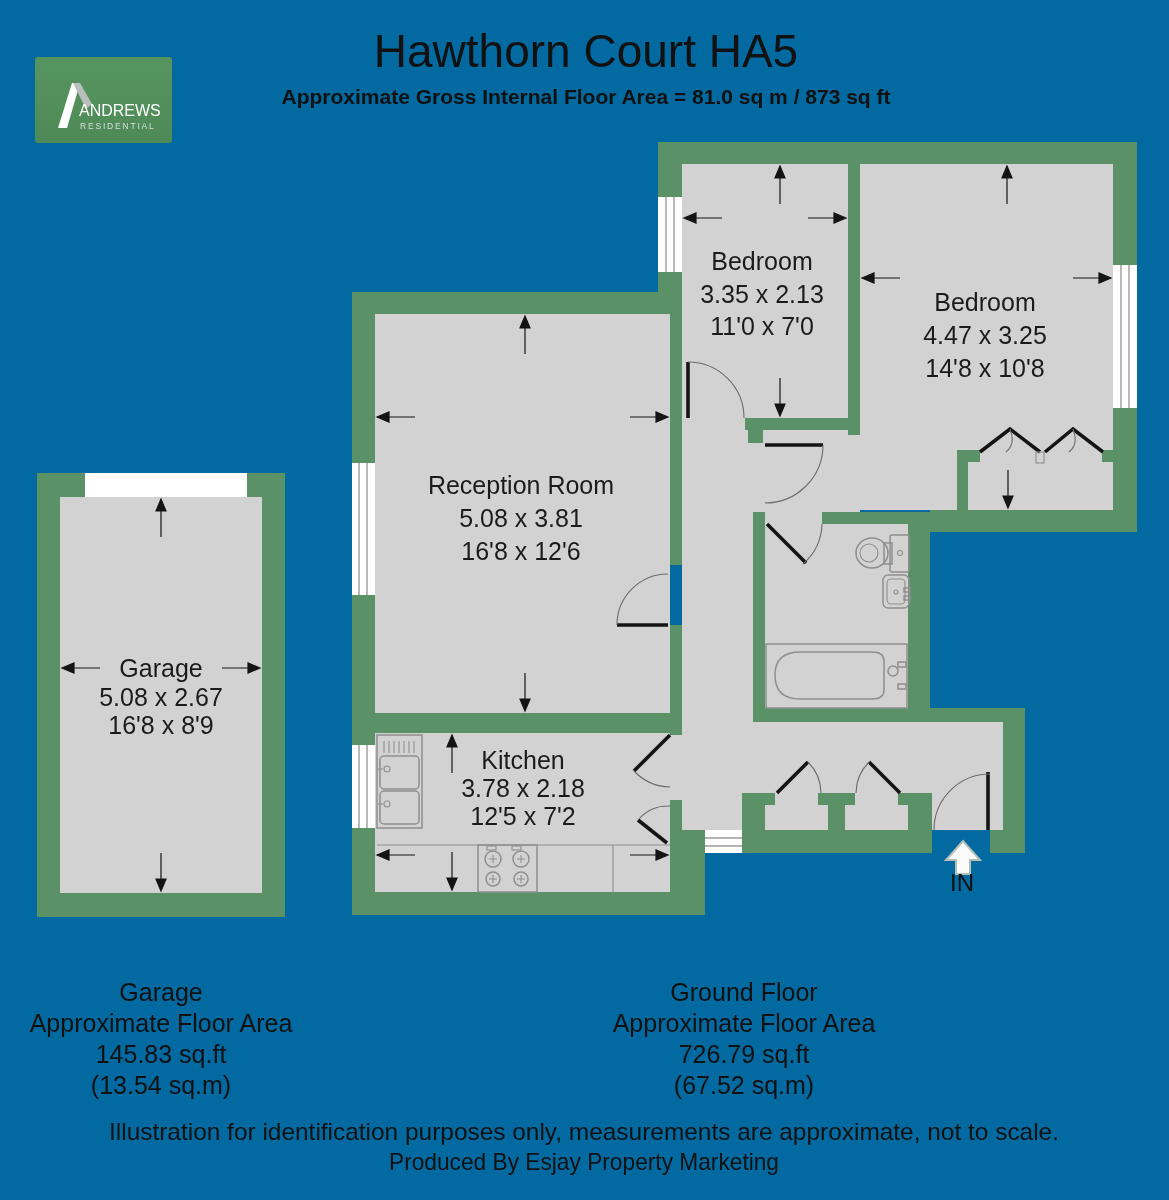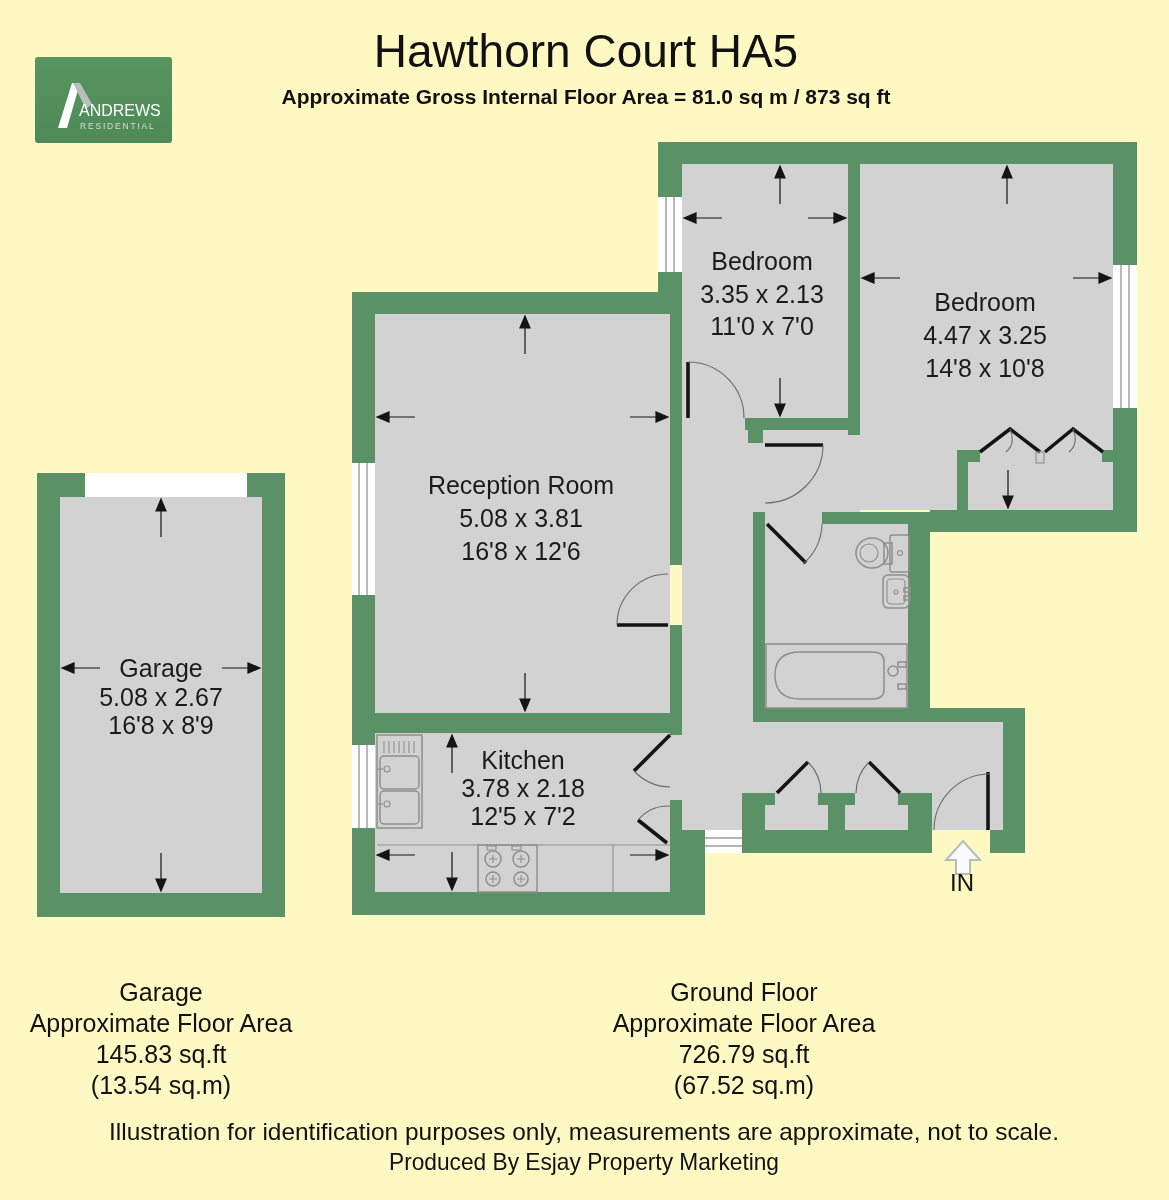--- a/index.html
+++ b/index.html
@@ -3,7 +3,7 @@
 <meta charset="utf-8">
 <style>
   html,body{margin:0;padding:0;background:#ffffff;}
-  .page{position:relative;width:1169px;height:1200px;background:#fef9c3;overflow:hidden;}
+  .page{position:relative;width:1169px;height:1200px;background:#0369a1;overflow:hidden;}
   svg{display:block;}
   .wall{fill:#5b9167;}
   .floor{fill:#d2d2d2;}

